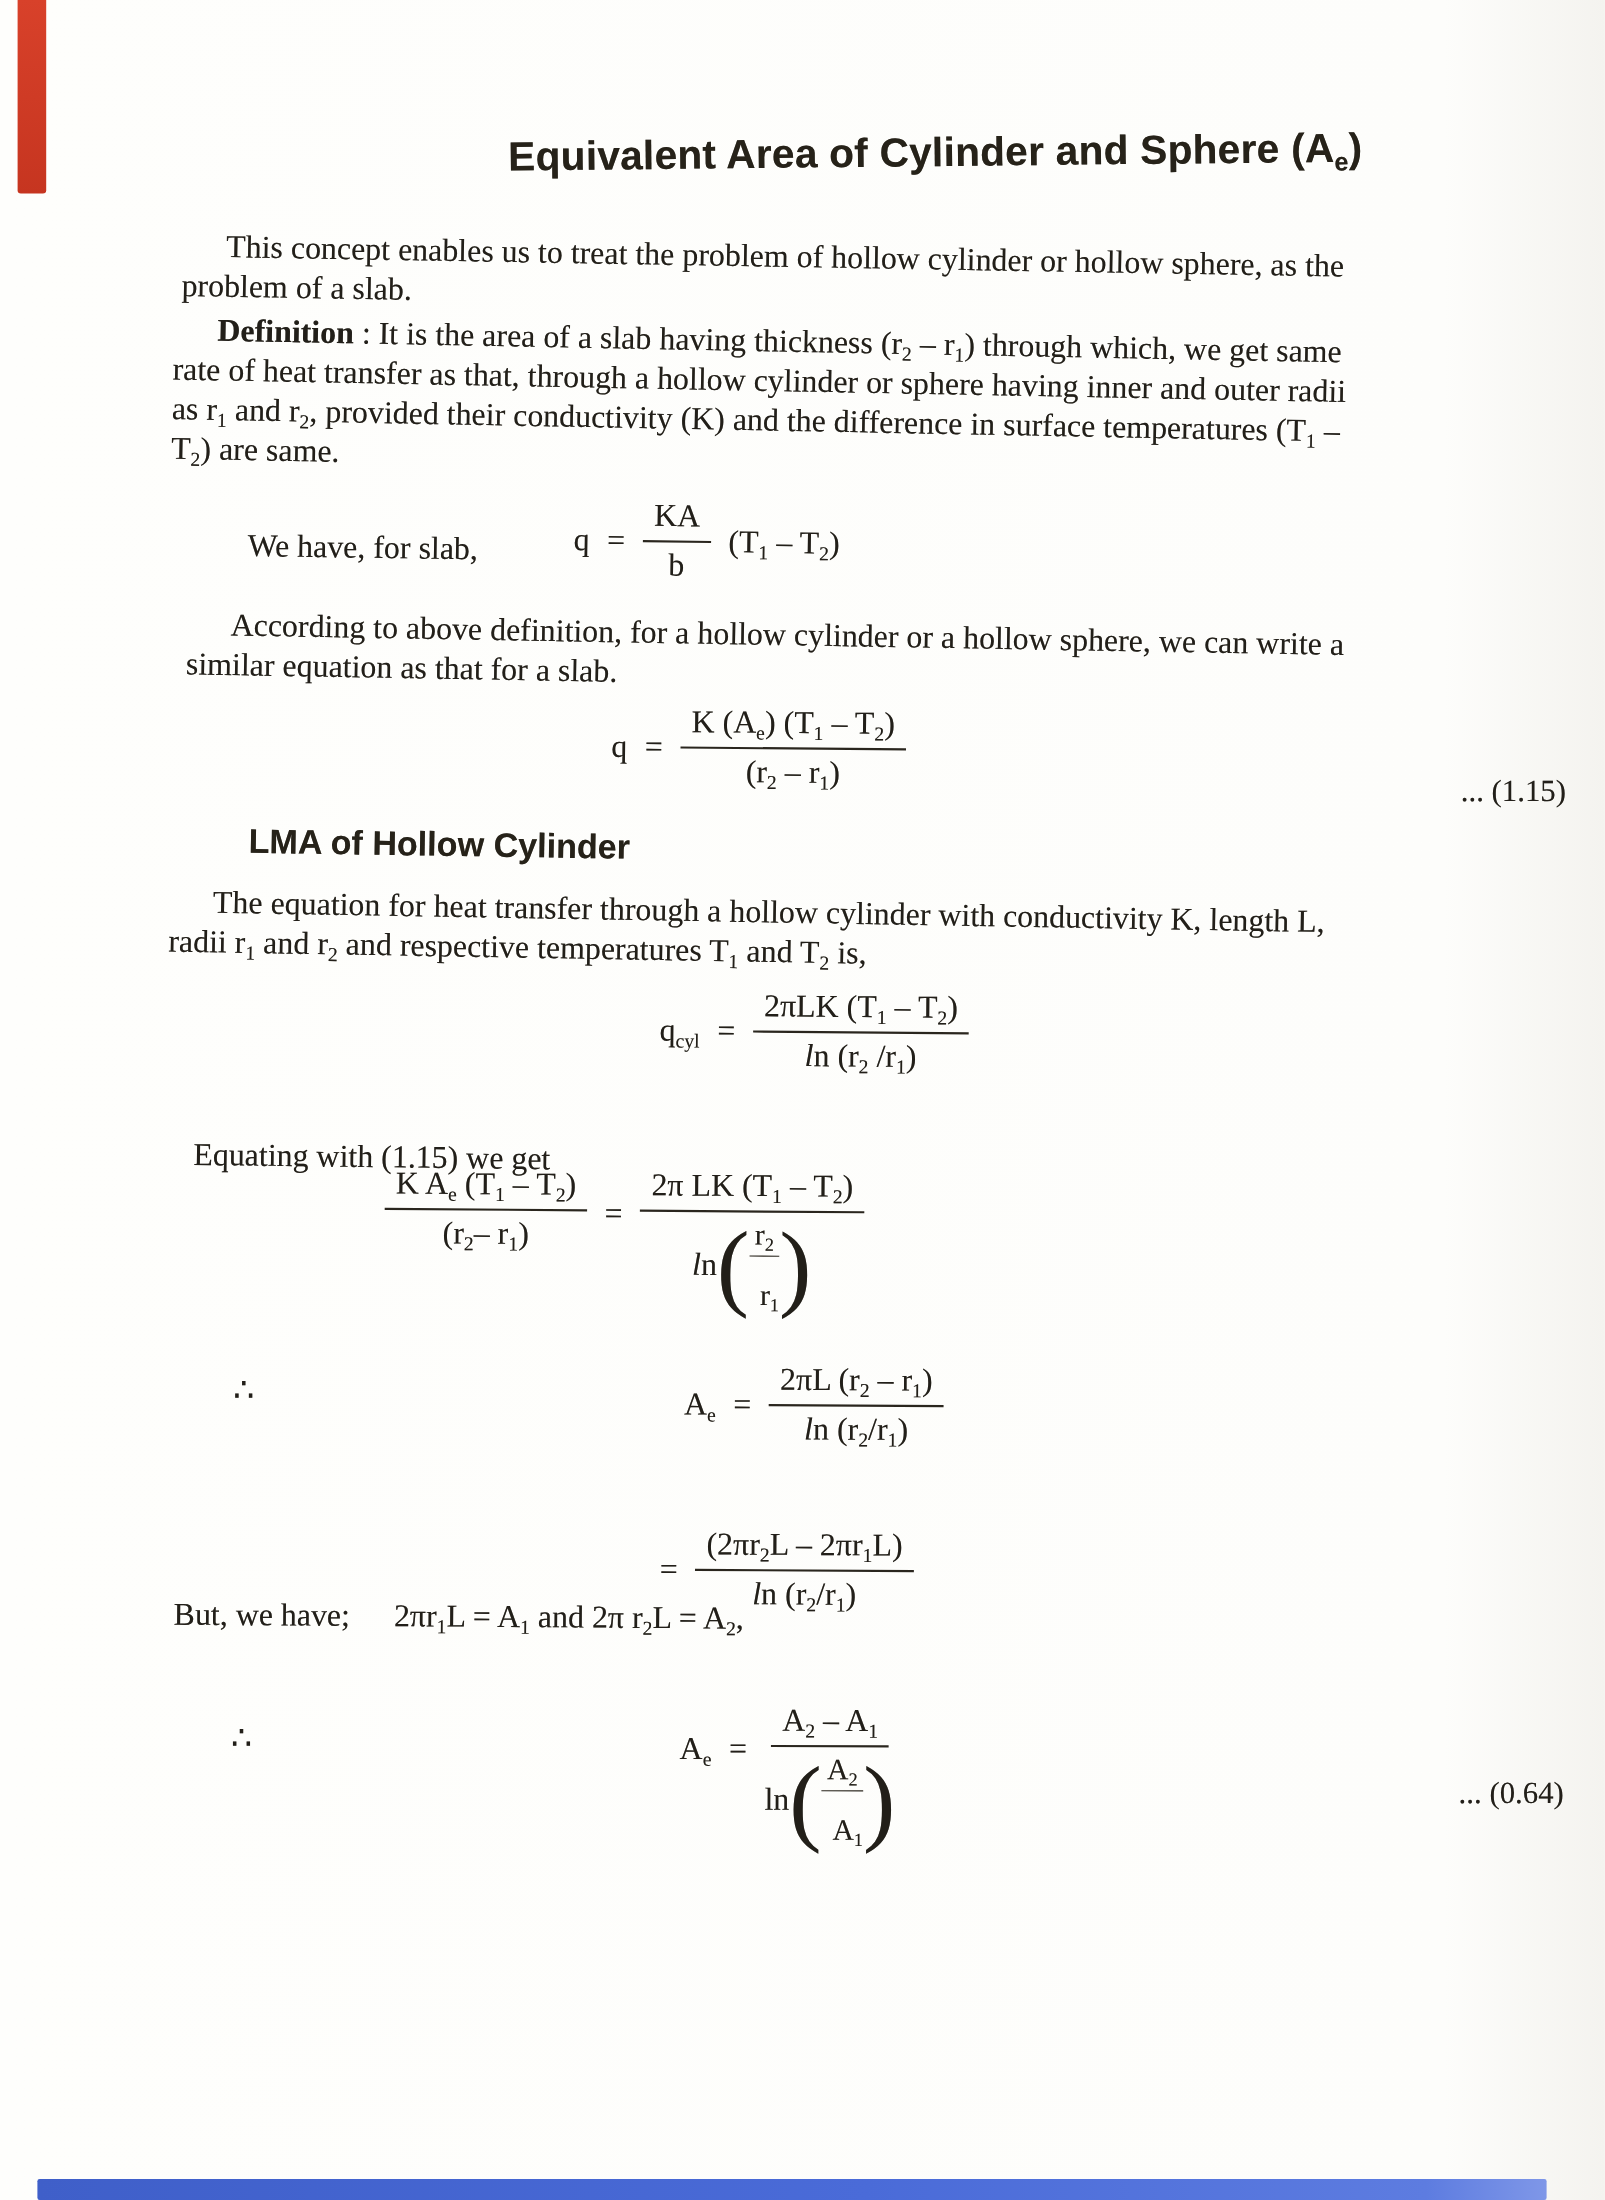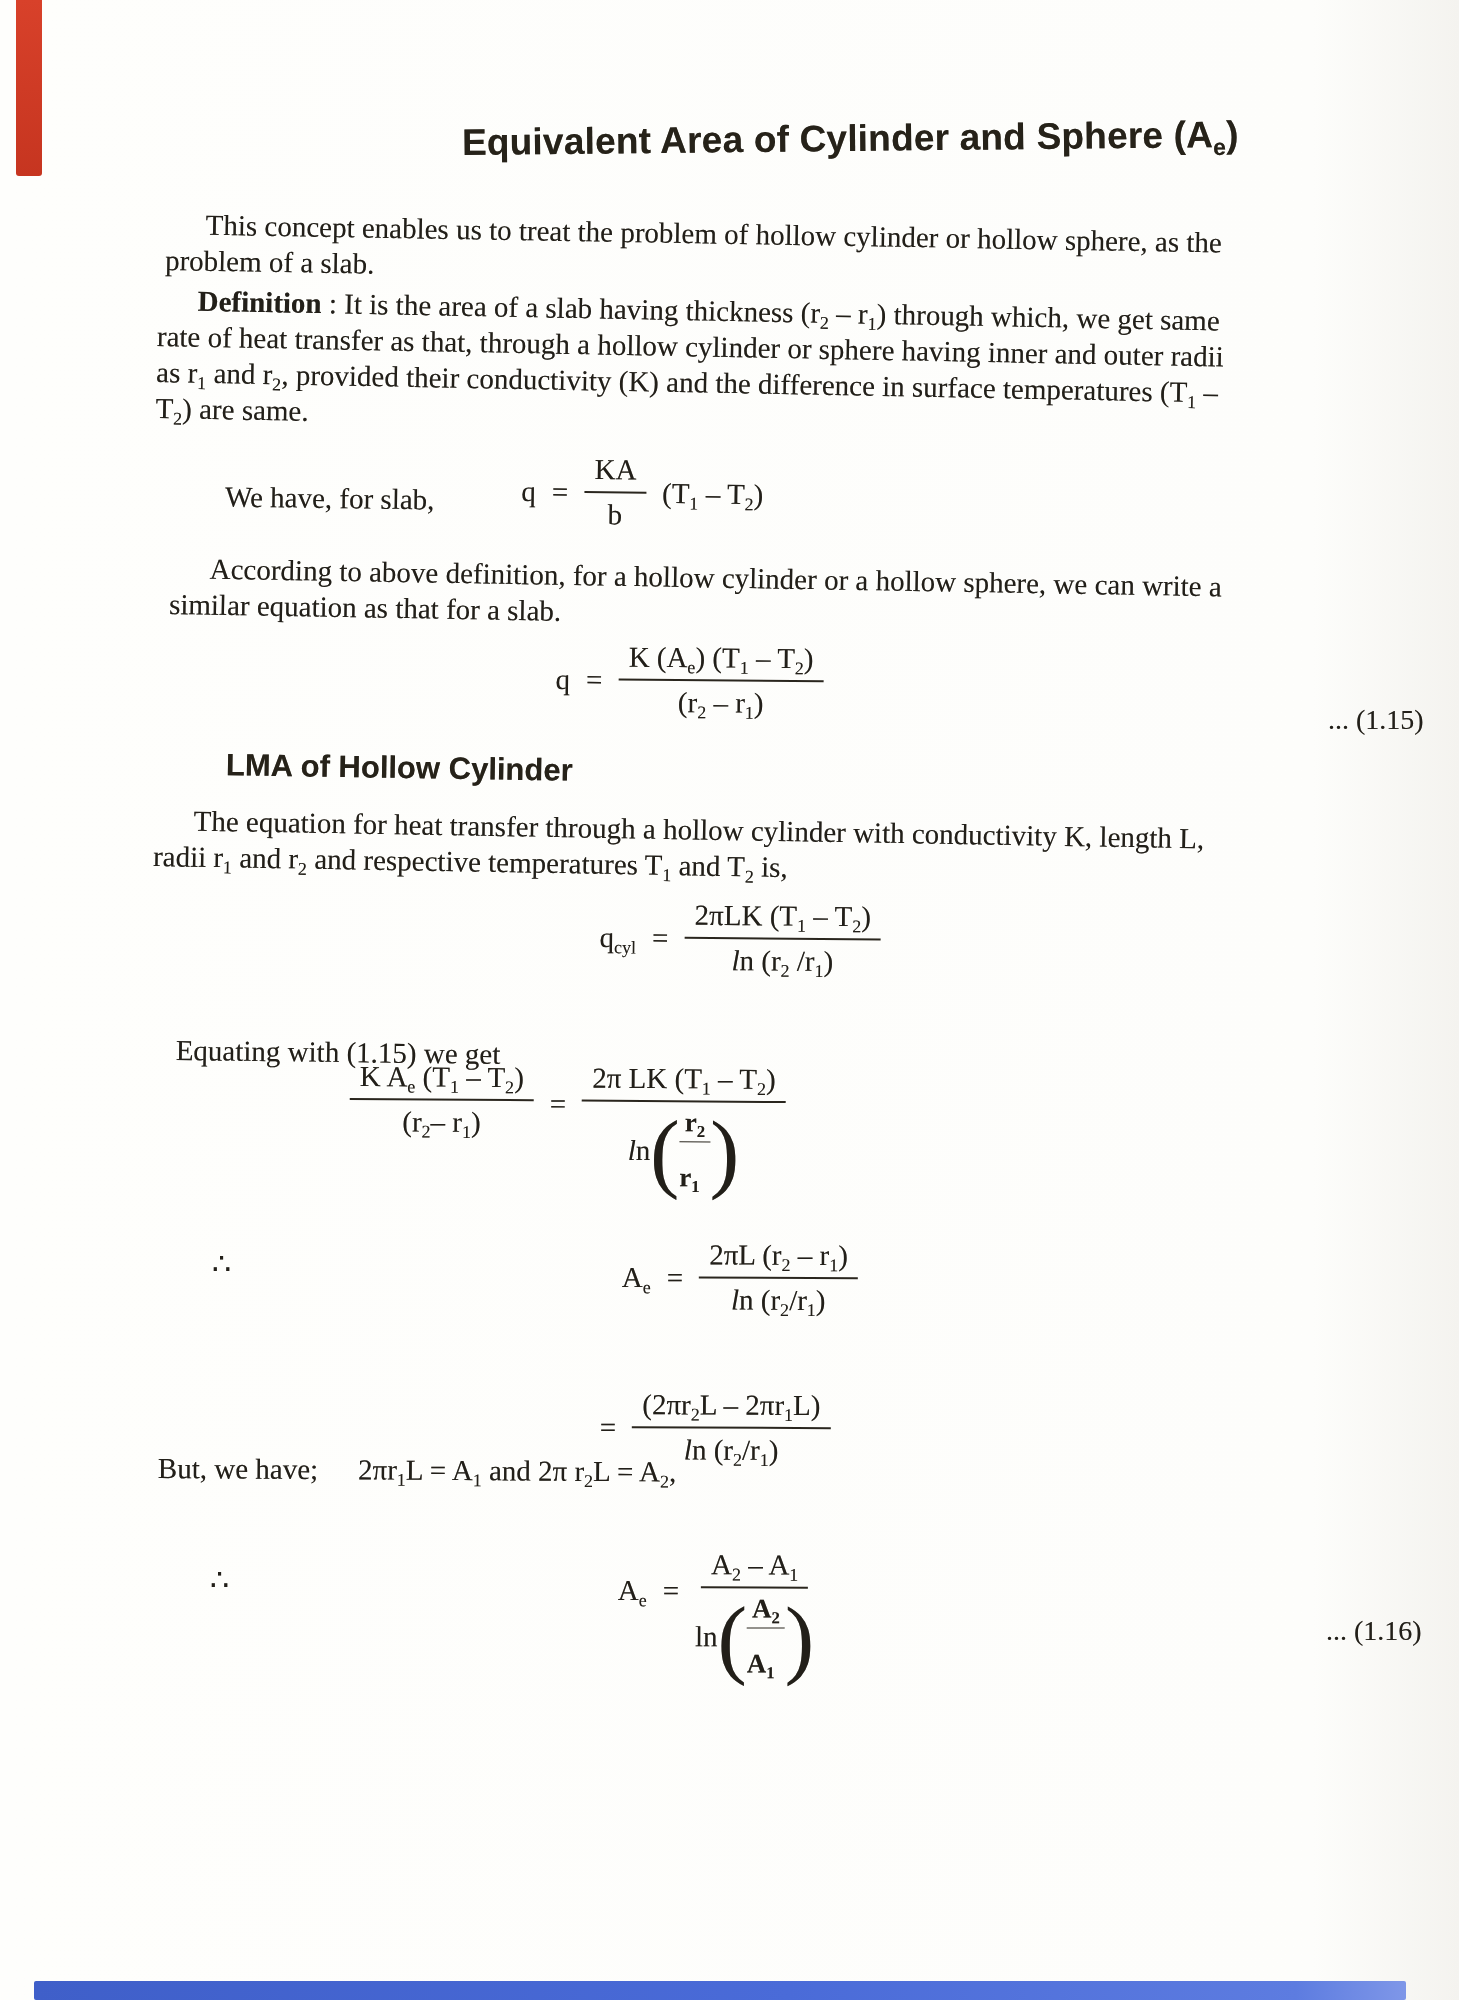--- a/index.html
+++ b/index.html
@@ -49,7 +49,7 @@
   .frac > .num{padding:0 10px 5px;border-bottom:2.2px solid #2a261e;}
   .frac > .den{padding-top:5px;}
   .denrow{display:inline-flex;align-items:center;gap:0;padding-top:2px;}
-  .sfrac{display:inline-flex;flex-direction:column;align-items:flex-start;font-size:27px;font-weight:bold;}
+  .sfrac{display:inline-flex;flex-direction:column;align-items:flex-end;font-size:27px;}
   .sfrac > .snum{padding:0 5px 3px;border-bottom:1.8px solid #2a261e;}
   .sfrac > .sden{padding-top:20px;}
   .bigp{font-size:88px;line-height:0;font-weight:400;transform:translateY(2px);}

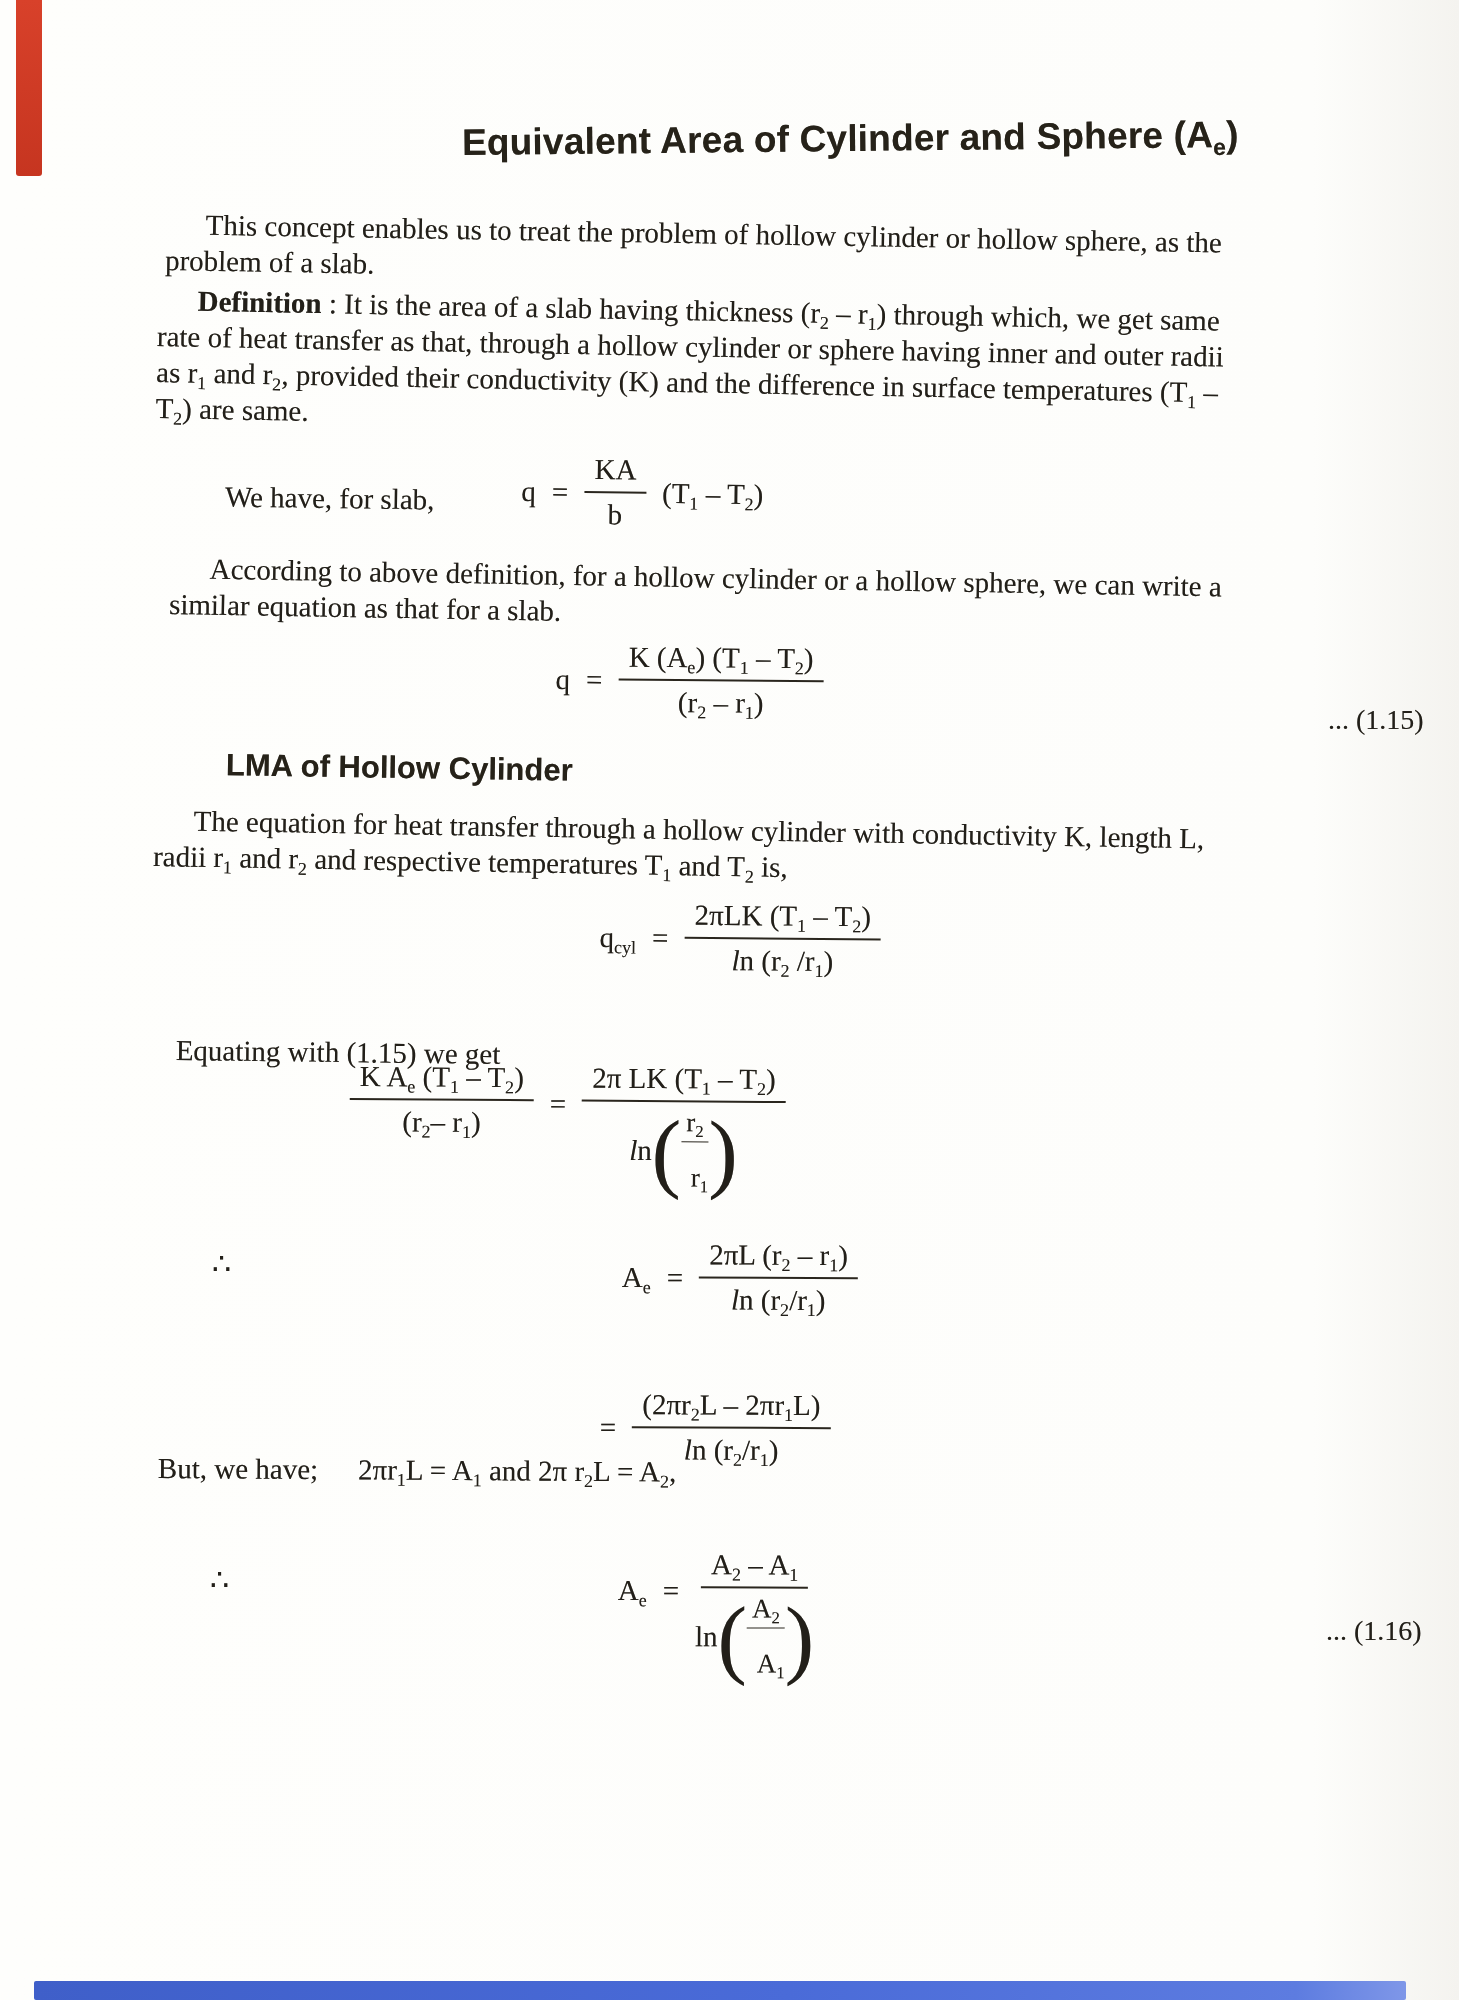--- a/index.html
+++ b/index.html
@@ -187,7 +187,7 @@
       </span>
     </span>
   </div>
-  <div class="eqtag" style="left:1326px;top:1615px;">... (1.16)</div>
+  <div class="eqtag" style="left:1326px;top:1615px;">... (0.64)</div>
 
 </div>
 

